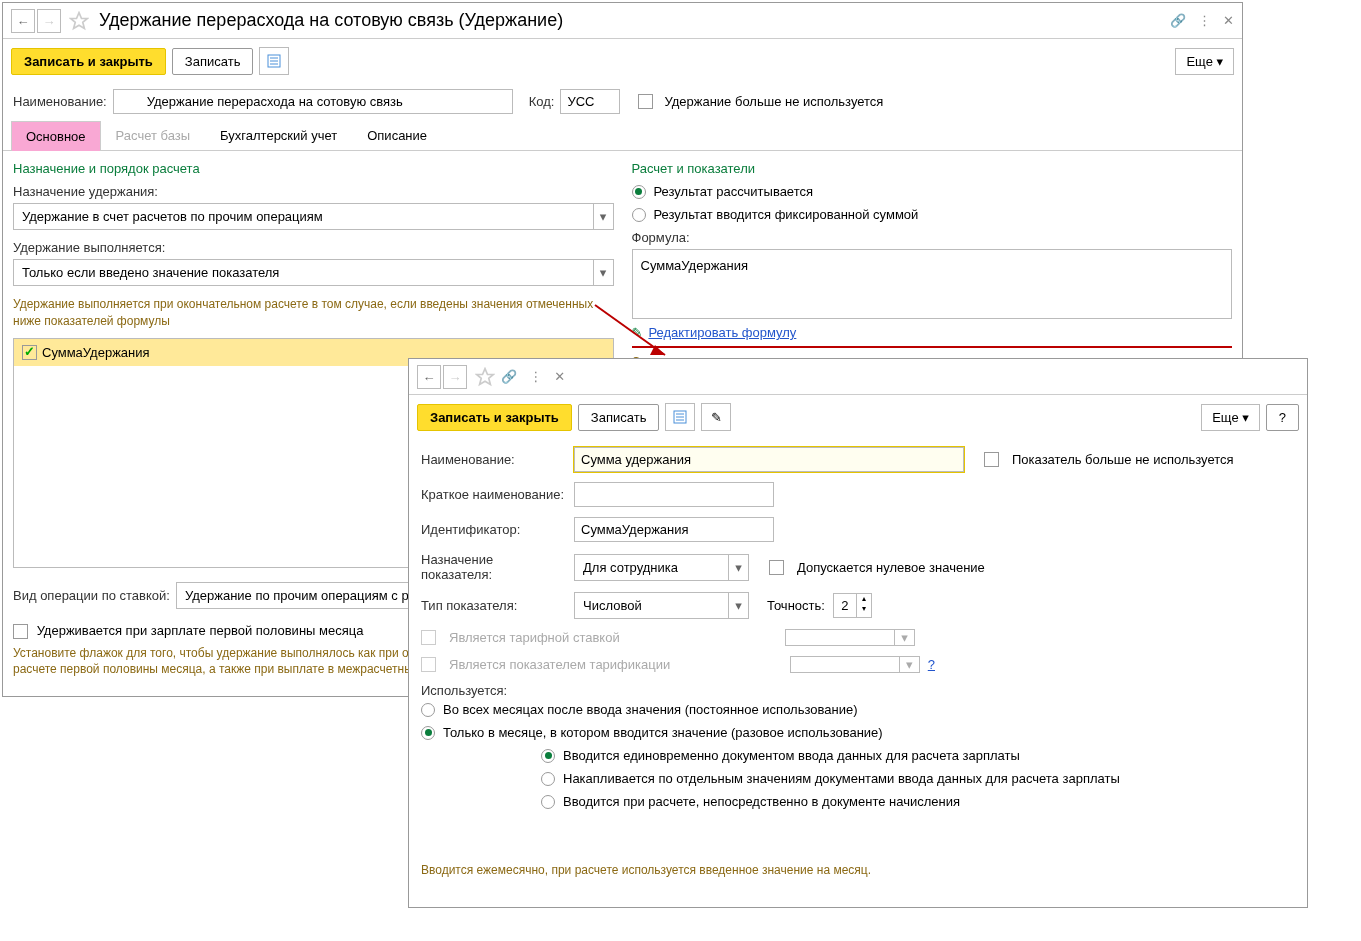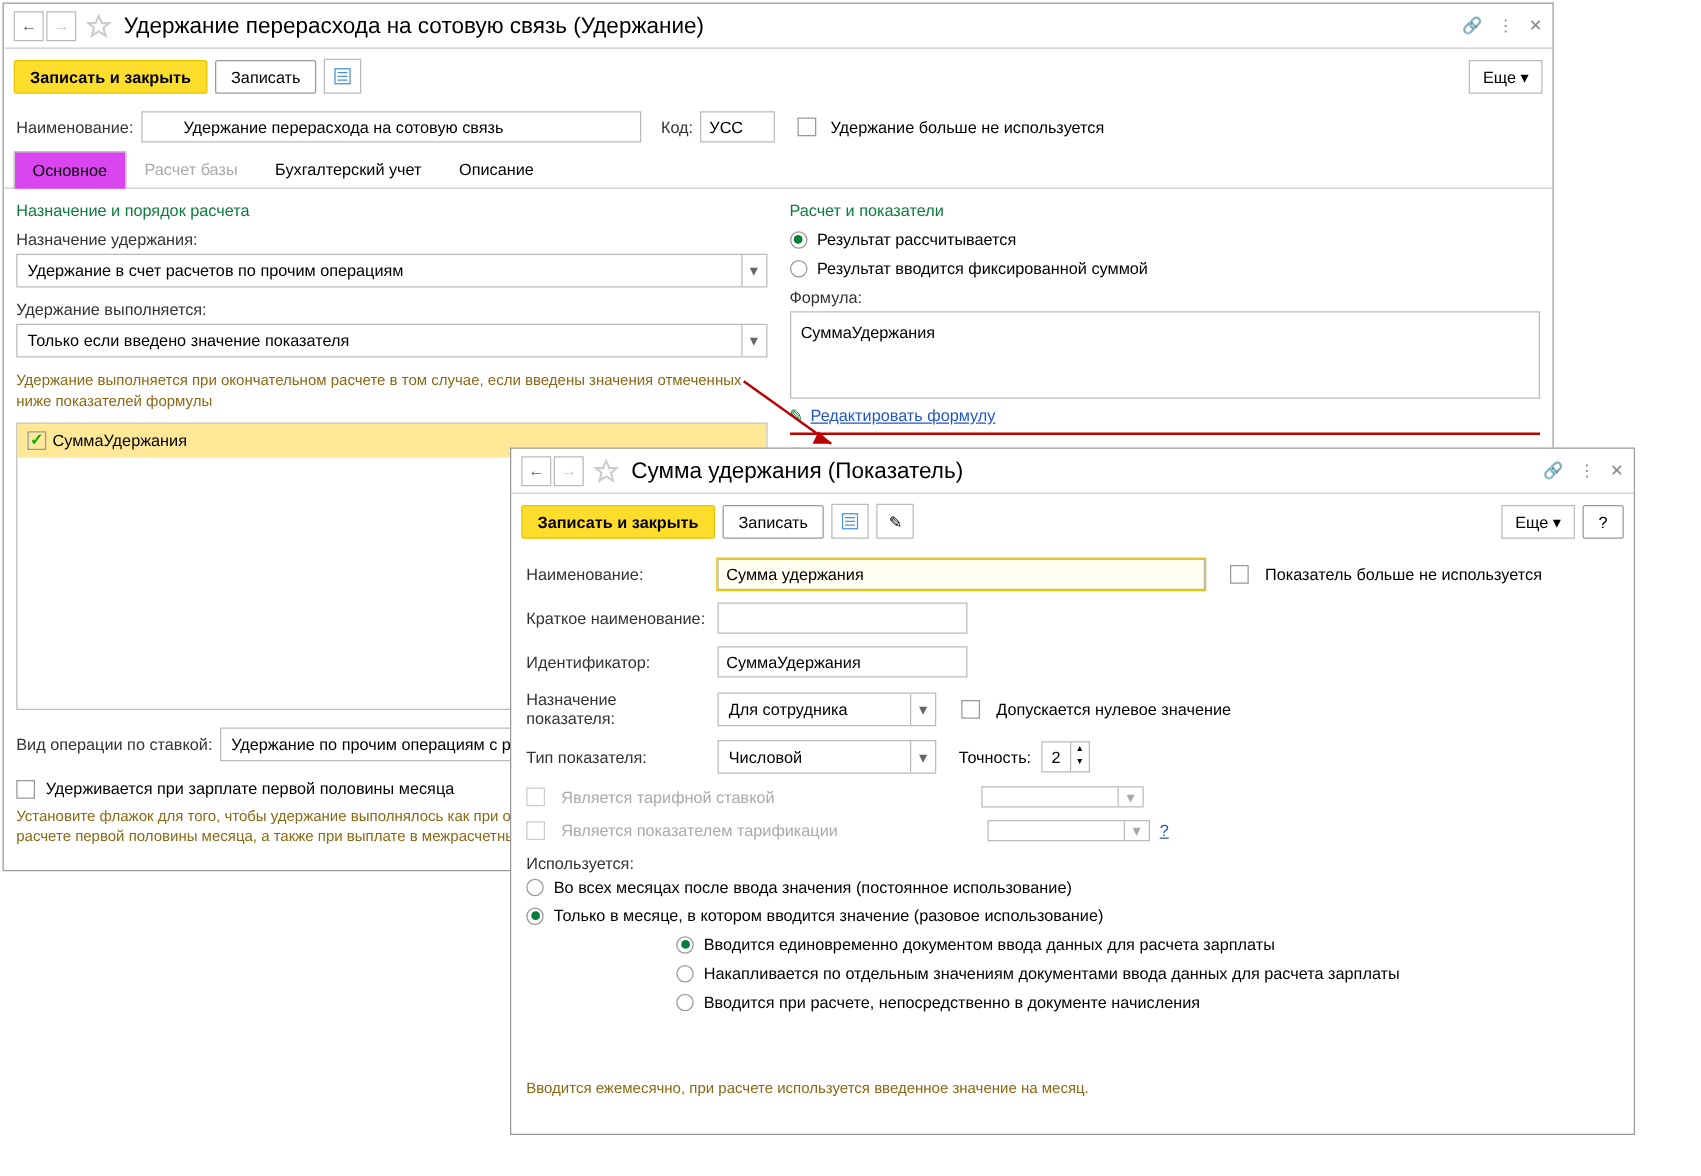--- a/index.html
+++ b/index.html
@@ -27,7 +27,7 @@
 .checkbox.checked::after { content: "✓"; color: #0a0; font-weight: bold; display: block; line-height: 12px; text-align: center; }
 .tabs { display: flex; border-bottom: 1px solid #ccc; padding: 0 8px; }
 .tab { padding: 7px 14px; cursor: pointer; border: 1px solid transparent; border-bottom: none; }
-.tab.active { border-color: #ccc; background: #d946ef; position: relative; top: 1px; }
+.tab.active { border-color: #ccc; background: #f9a8d4; position: relative; top: 1px; }
 .tab.disabled { color: #aaa; }
 .content { display: flex; padding: 10px; gap: 18px; }
 .col { flex: 1; }

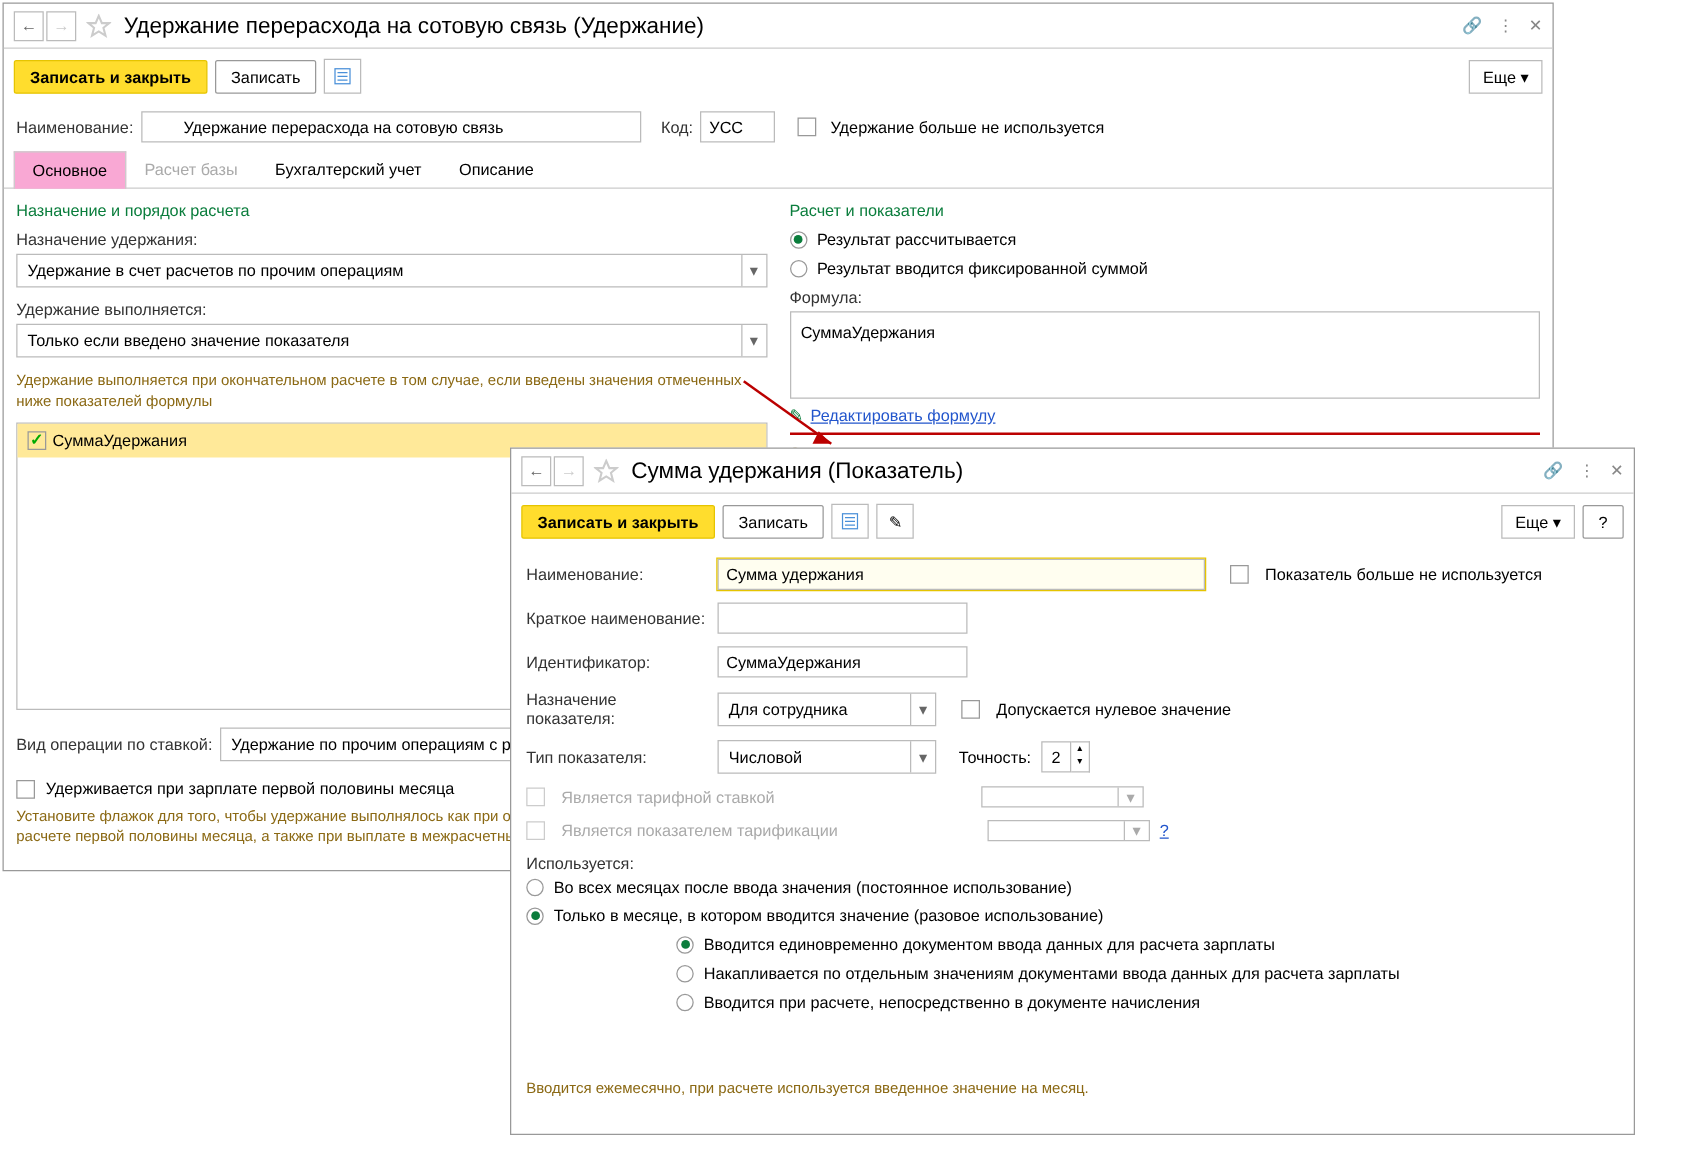--- a/index.html
+++ b/index.html
@@ -169,7 +169,6 @@
     <svg class="star-icon" viewBox="0 0 24 24">
         <path fill="none" stroke="currentColor" stroke-width="2" d="M12 2l3 7h7l-5.5 4.5 2 7.5L12 17l-6.5 4 2-7.5L2 9h7z"></path>
       </svg>
-    <span class="title-text">Сумма удержания (Показатель)</span>
     <div class="title-right">
       <span>🔗</span>
       <span>⋮</span>

